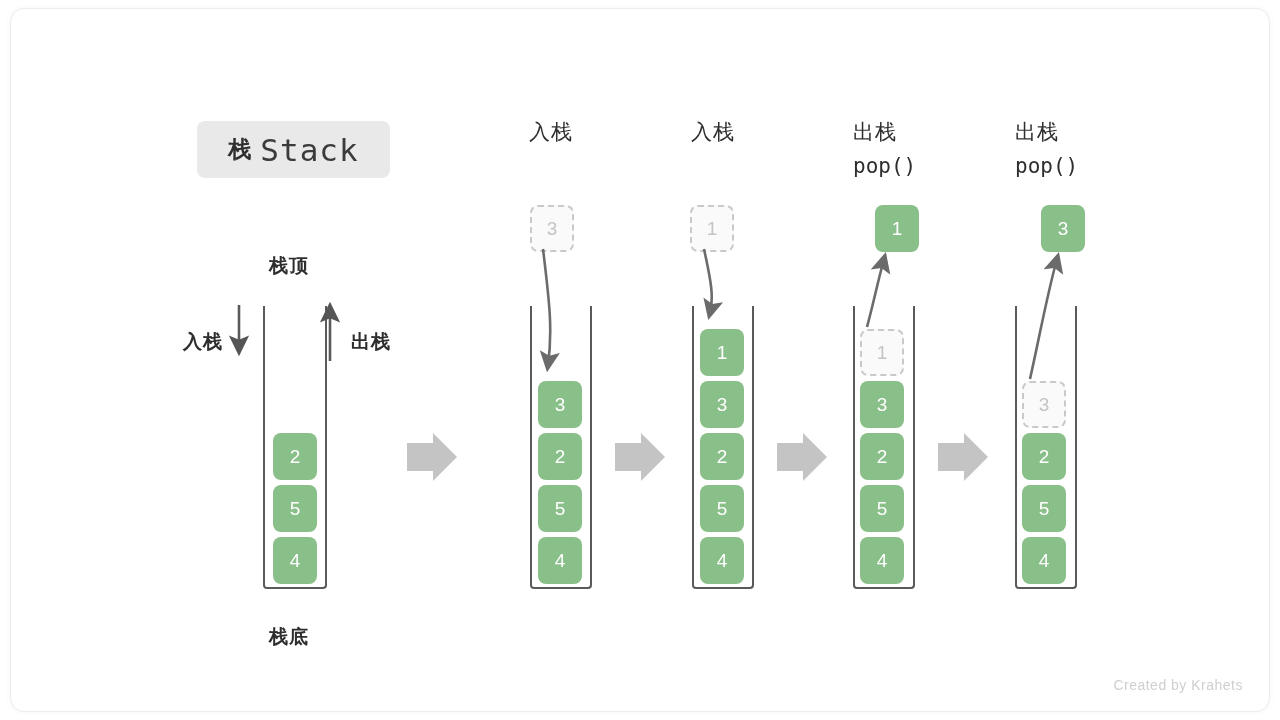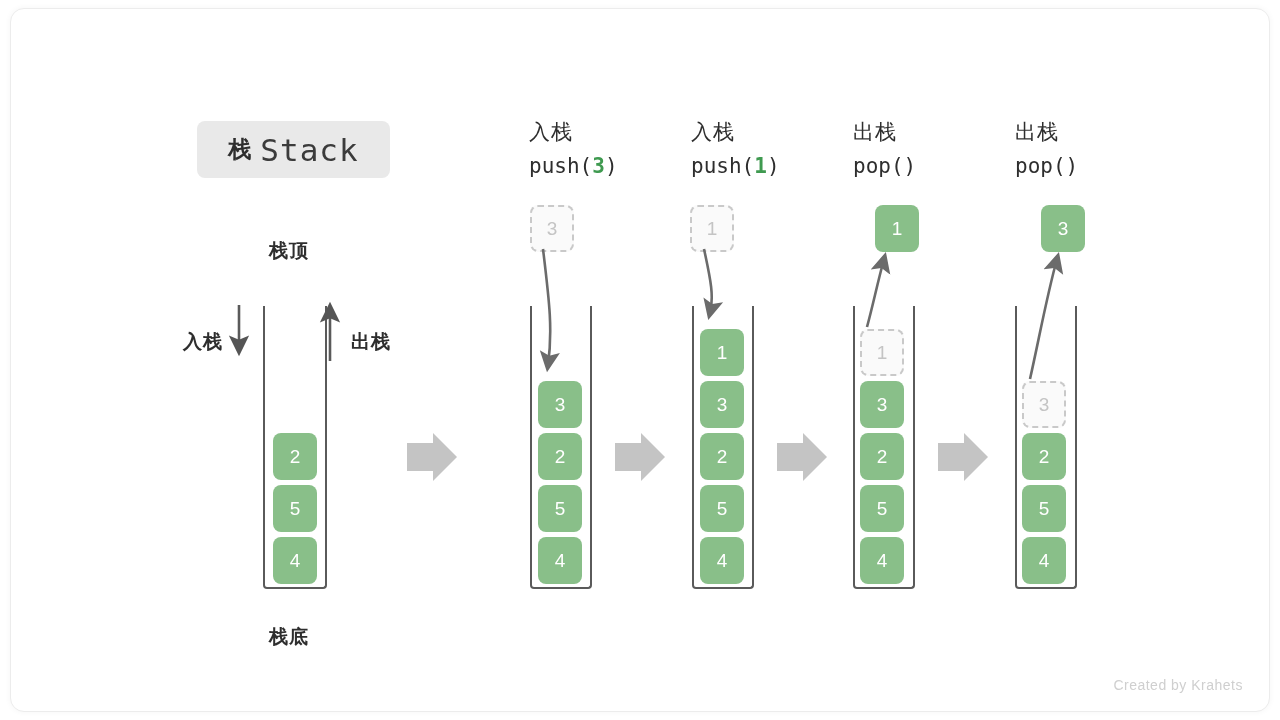--- a/index.html
+++ b/index.html
@@ -157,7 +157,6 @@
 
   <div class="col-head" style="left:518px; top:106px;">
     <div class="l1">入栈</div>
-    <div class="l2"><span>push(</span><span class="arg">3</span><span>)</span></div>
   </div>
 
   <div class="col-head" style="left:680px; top:106px;">

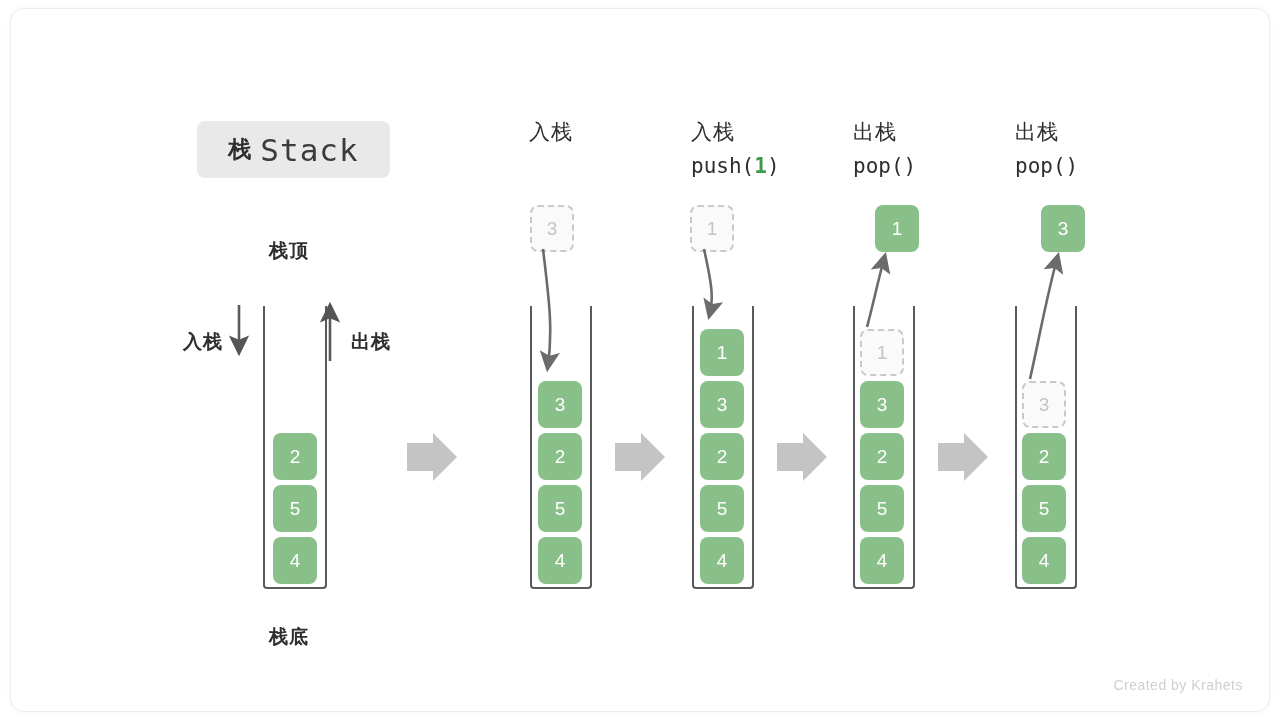--- a/index.html
+++ b/index.html
@@ -161,7 +161,6 @@
 
   <div class="col-head" style="left:680px; top:106px;">
     <div class="l1">入栈</div>
-    <div class="l2"><span>push(</span><span class="arg">1</span><span>)</span></div>
   </div>
 
   <div class="col-head" style="left:842px; top:106px;">

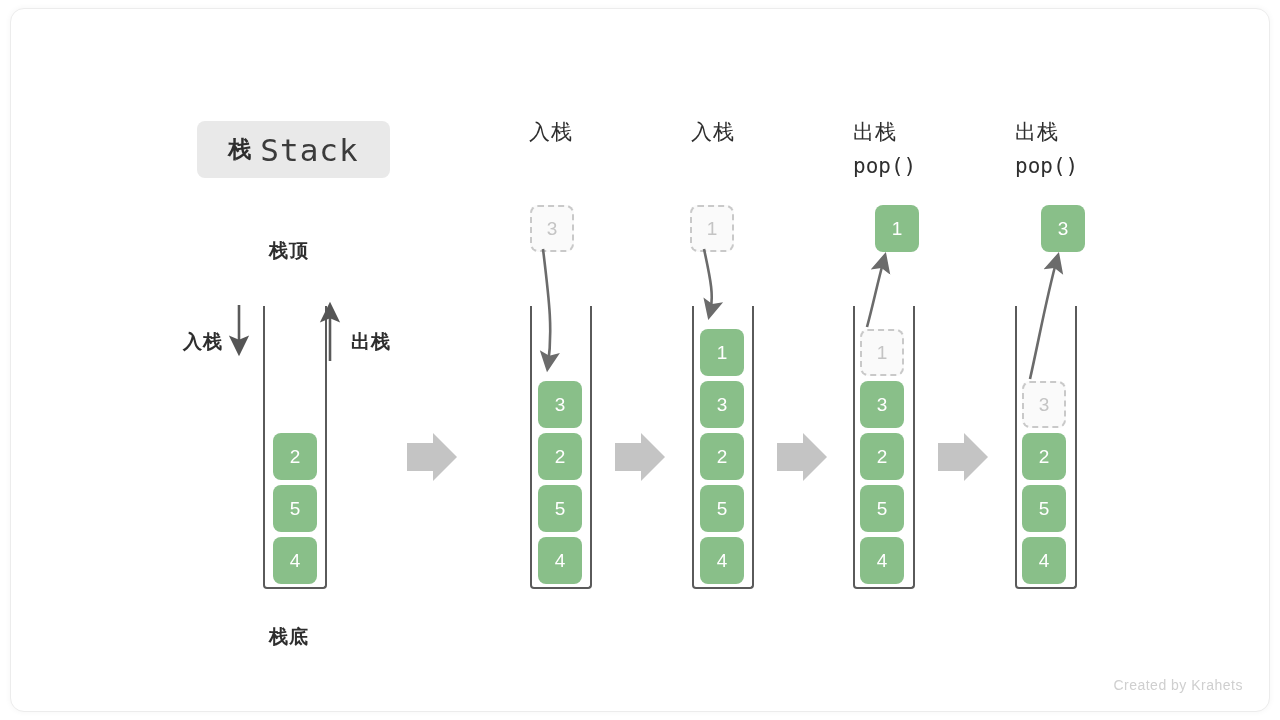--- a/index.html
+++ b/index.html
@@ -150,7 +150,7 @@
     <span class="en">Stack</span>
   </div>
 
-  <div class="cn-label" style="left:258px; top:229px;">栈顶</div>
+  <div class="cn-label" style="left:258px; top:244px;">栈顶</div>
   <div class="cn-label" style="left:258px; top:615px;">栈底</div>
   <div class="cn-label" style="left:172px; top:320px;">入栈</div>
   <div class="cn-label" style="left:340px; top:320px;">出栈</div>

